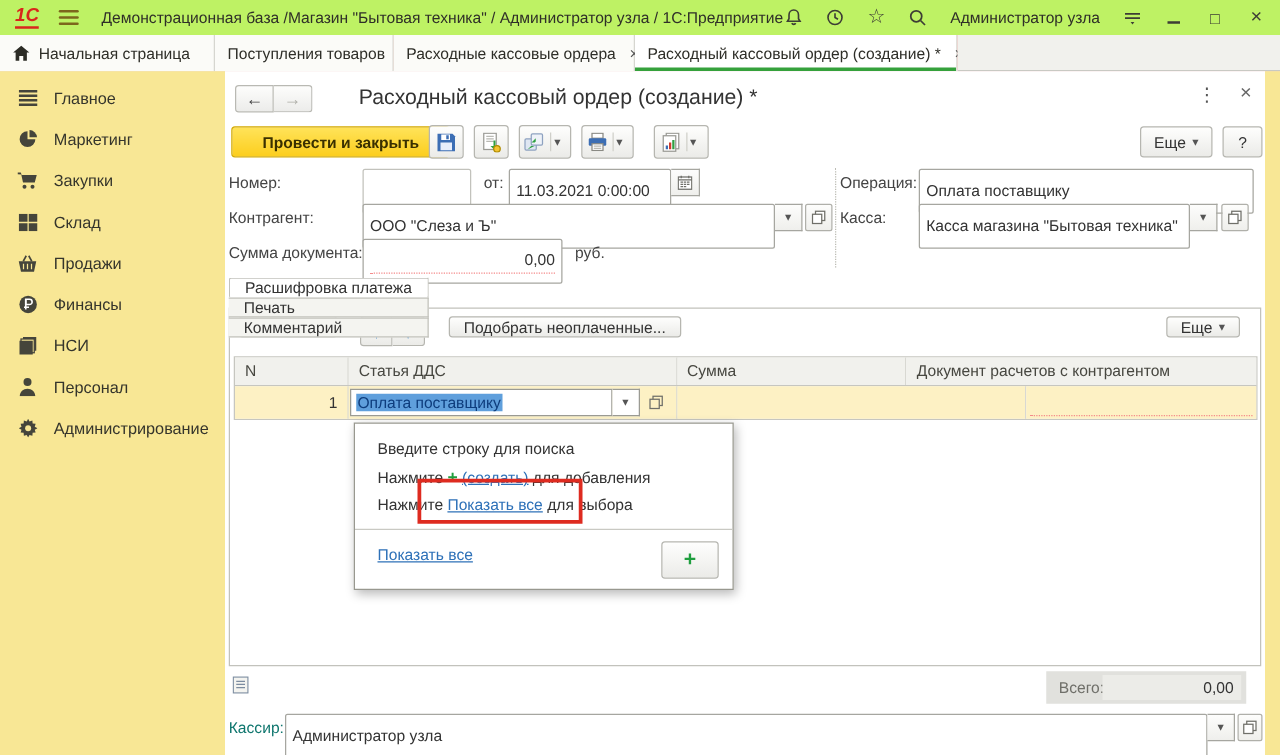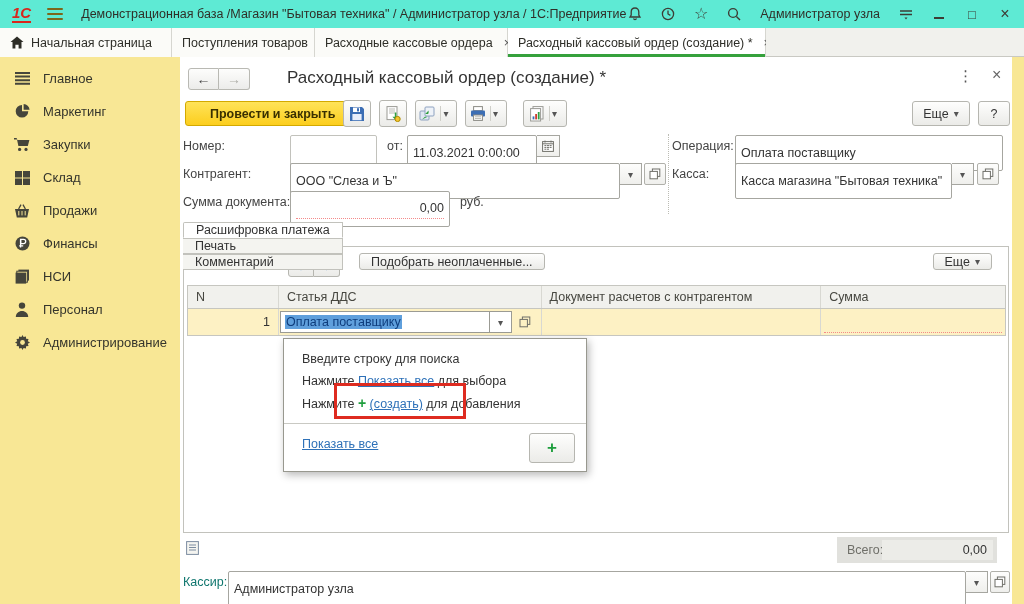--- a/index.html
+++ b/index.html
@@ -8,7 +8,7 @@
   .app { position:relative; width:1024px; height:604px; background:#fff; }
 
   
-  .topbar { position:absolute; left:0; top:0; width:1024px; height:28px; background:#5eead4; display:flex; align-items:center; }
+  .topbar { position:absolute; left:0; top:0; width:1024px; height:28px; background:#bef264; display:flex; align-items:center; }
   .logo { font-weight:bold; font-size:15px; color:#d9261c; margin-left:12px; letter-spacing:0; border-bottom:2px solid #d9261c; line-height:15px; padding-bottom:1px; font-style:italic; }
   .burger { width:16px; height:12px; margin-left:16px; display:flex; flex-direction:column; justify-content:space-between; }
   .burger i { display:block; height:2px; background:#7c671c; border-radius:1px; }

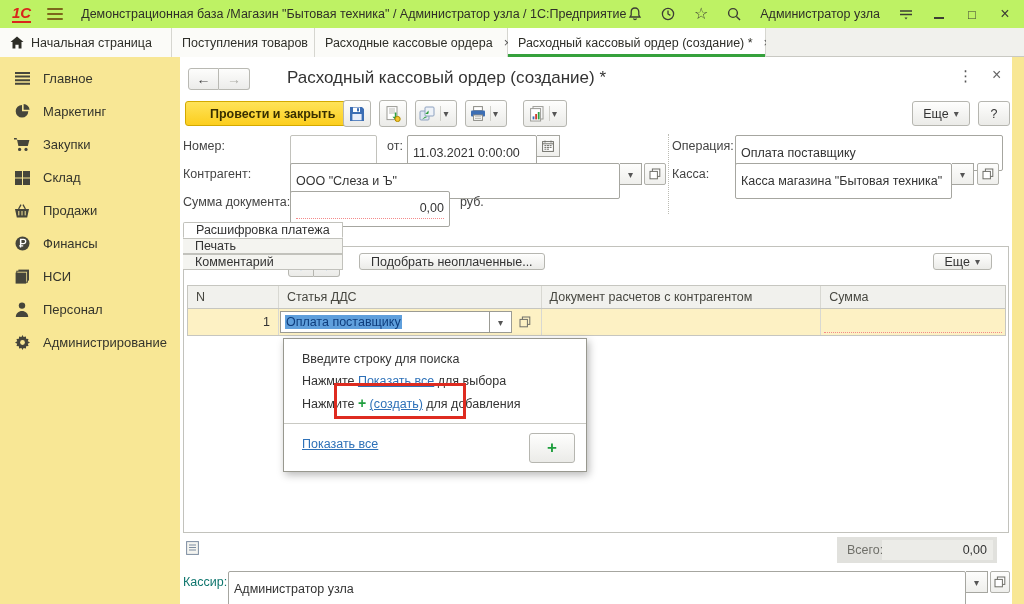--- a/index.html
+++ b/index.html
@@ -405,8 +405,8 @@
         <div class="grow ghead">
           <div class="gcell c-n">N</div>
           <div class="gcell c-dds">Статья ДДС</div>
+          <div class="gcell c-sum">Сумма</div>
           <div class="gcell c-doc">Документ расчетов с контрагентом</div>
-          <div class="gcell c-sum">Сумма</div>
         </div>
         <div class="grow gbody">
           <div class="gcell c-n cell-num">1</div>

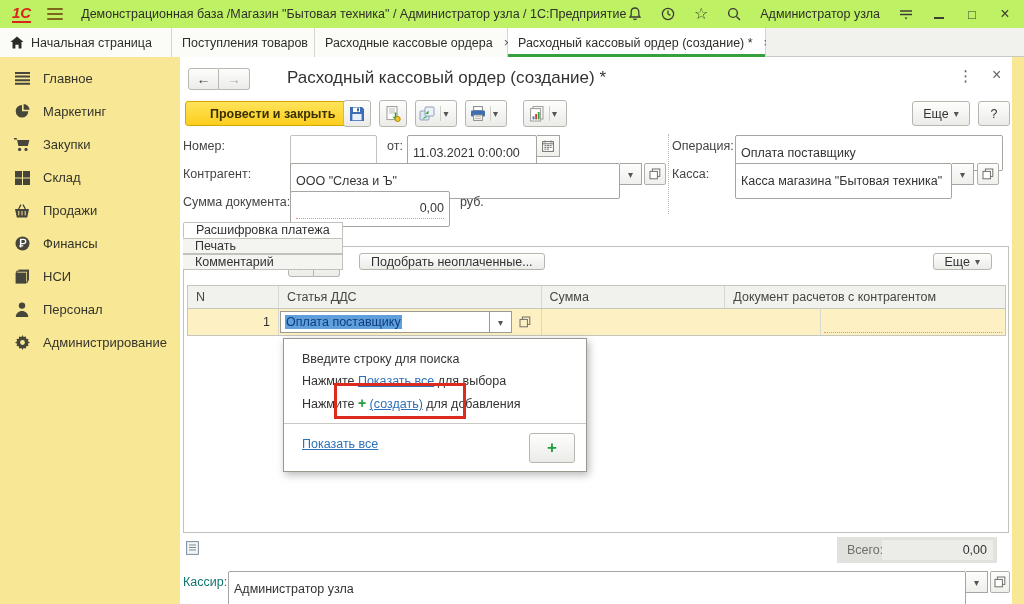--- a/index.html
+++ b/index.html
@@ -433,8 +433,8 @@
     <div class="popup">
       <div class="hints">
         <div>Введите строку для поиска</div>
+        <div><span>Нажмите </span><span class="plus-green">+</span> <span class="link">(создать)</span><span> для добавления</span></div>
         <div><span>Нажмите </span><span class="link">Показать все</span><span> для выбора</span></div>
-        <div><span>Нажмите </span><span class="plus-green">+</span> <span class="link">(создать)</span><span> для добавления</span></div>
       </div>
       <div class="red-rect"></div>
       <div class="pop-div"></div>

